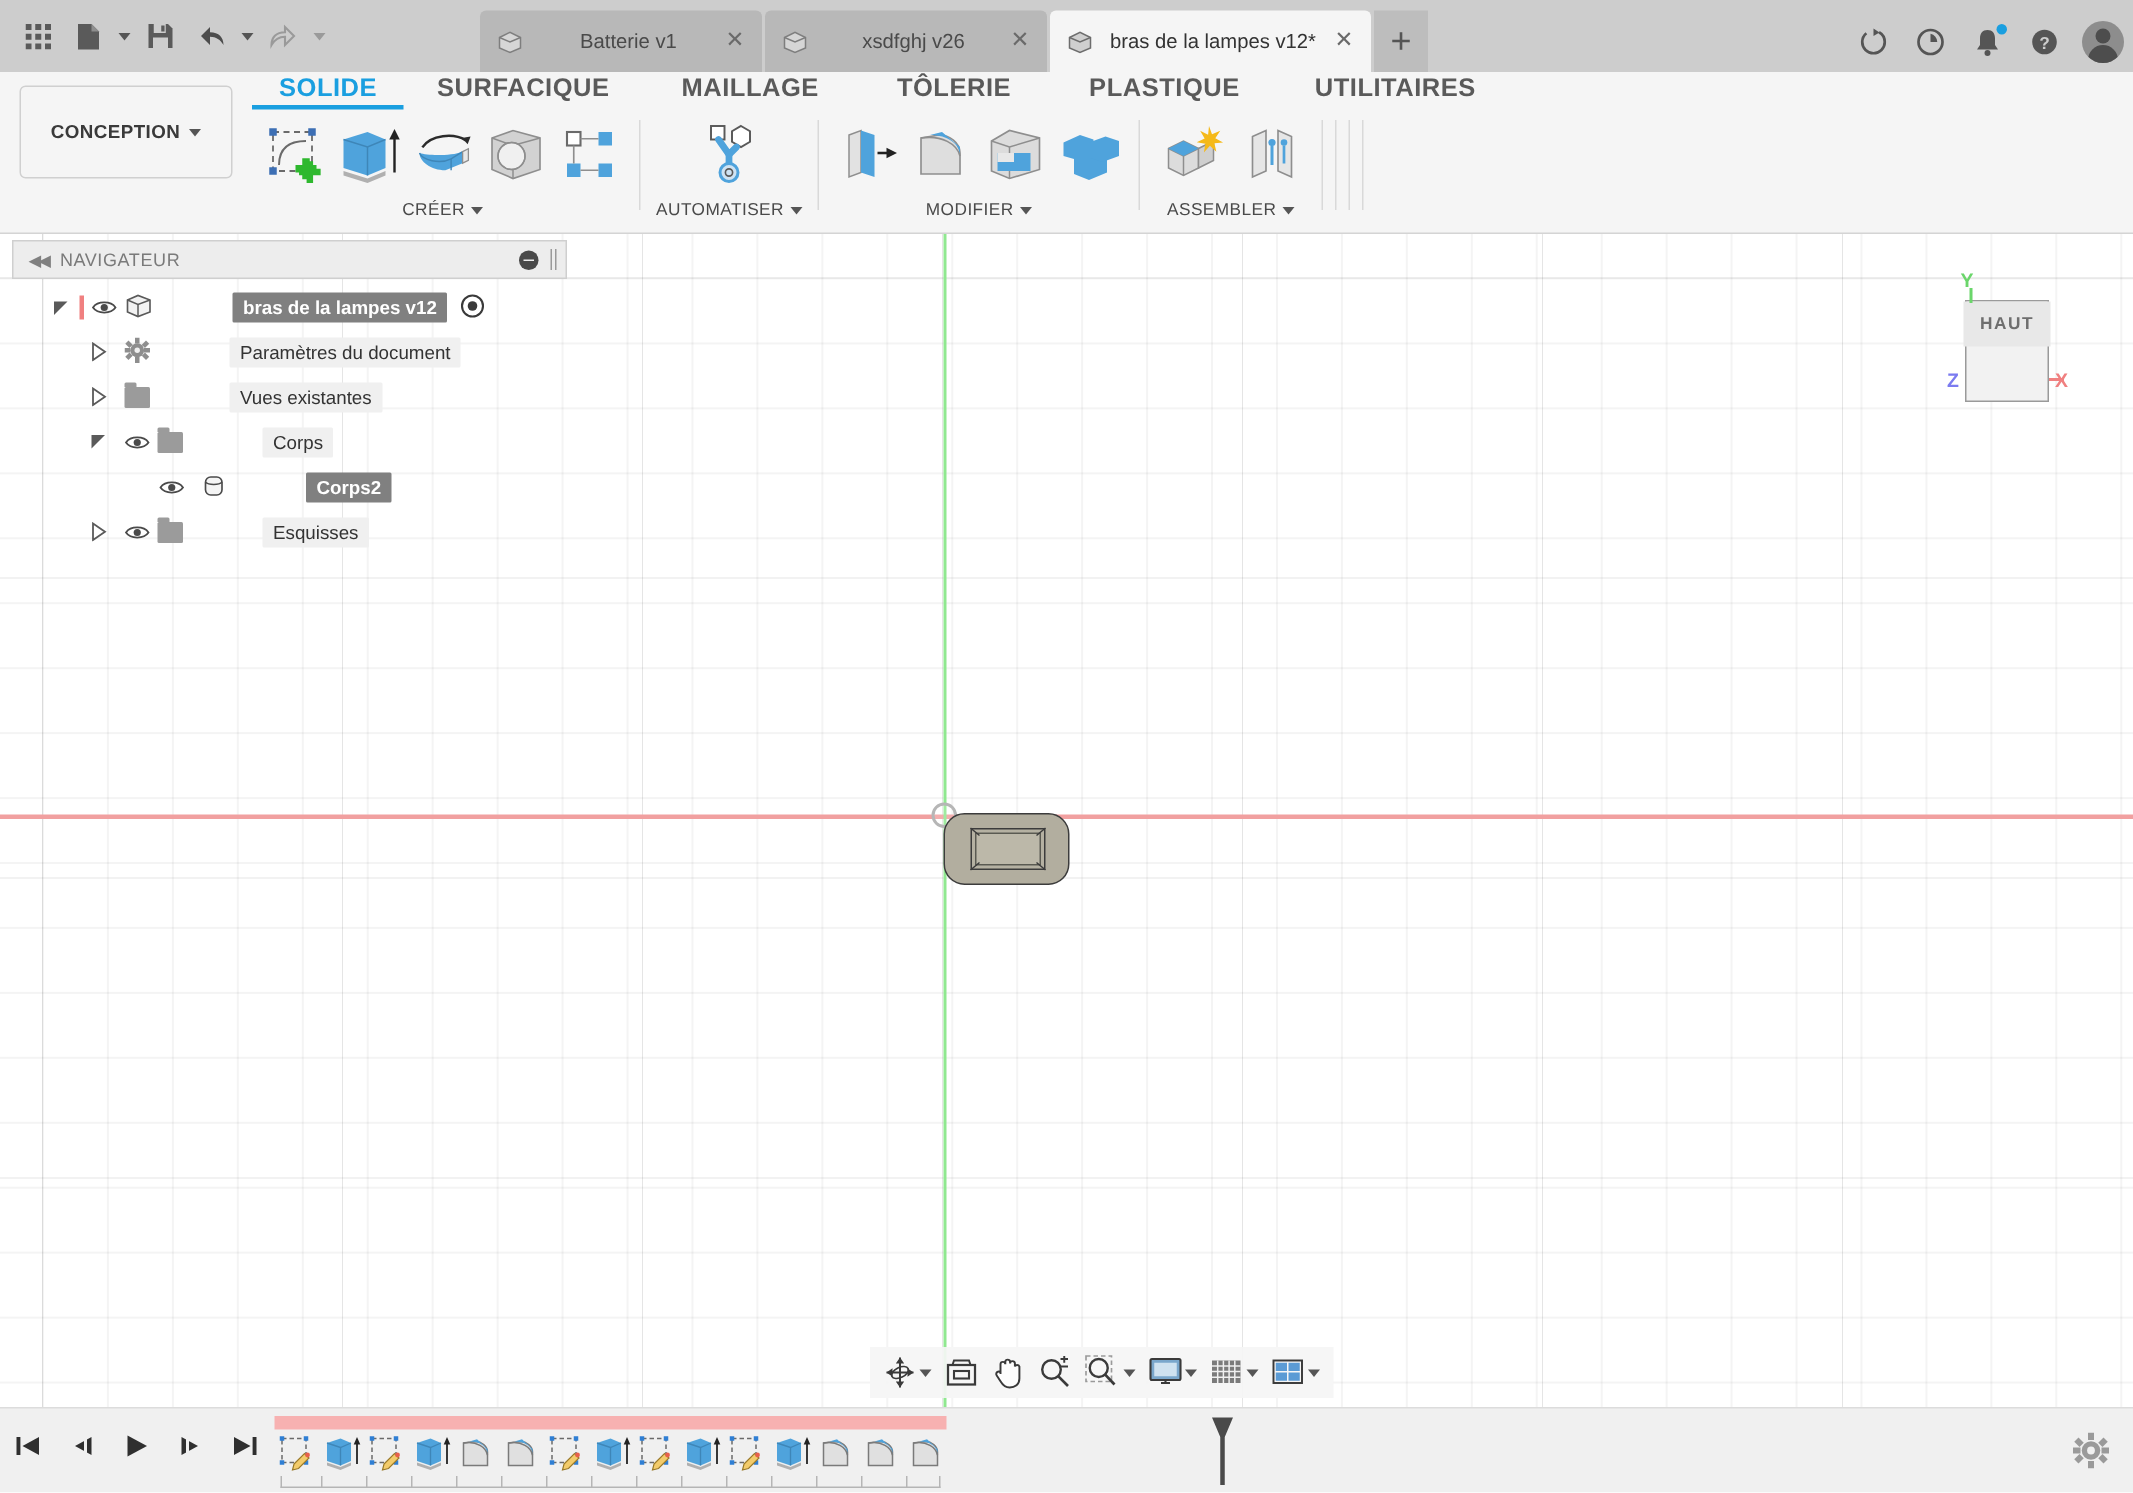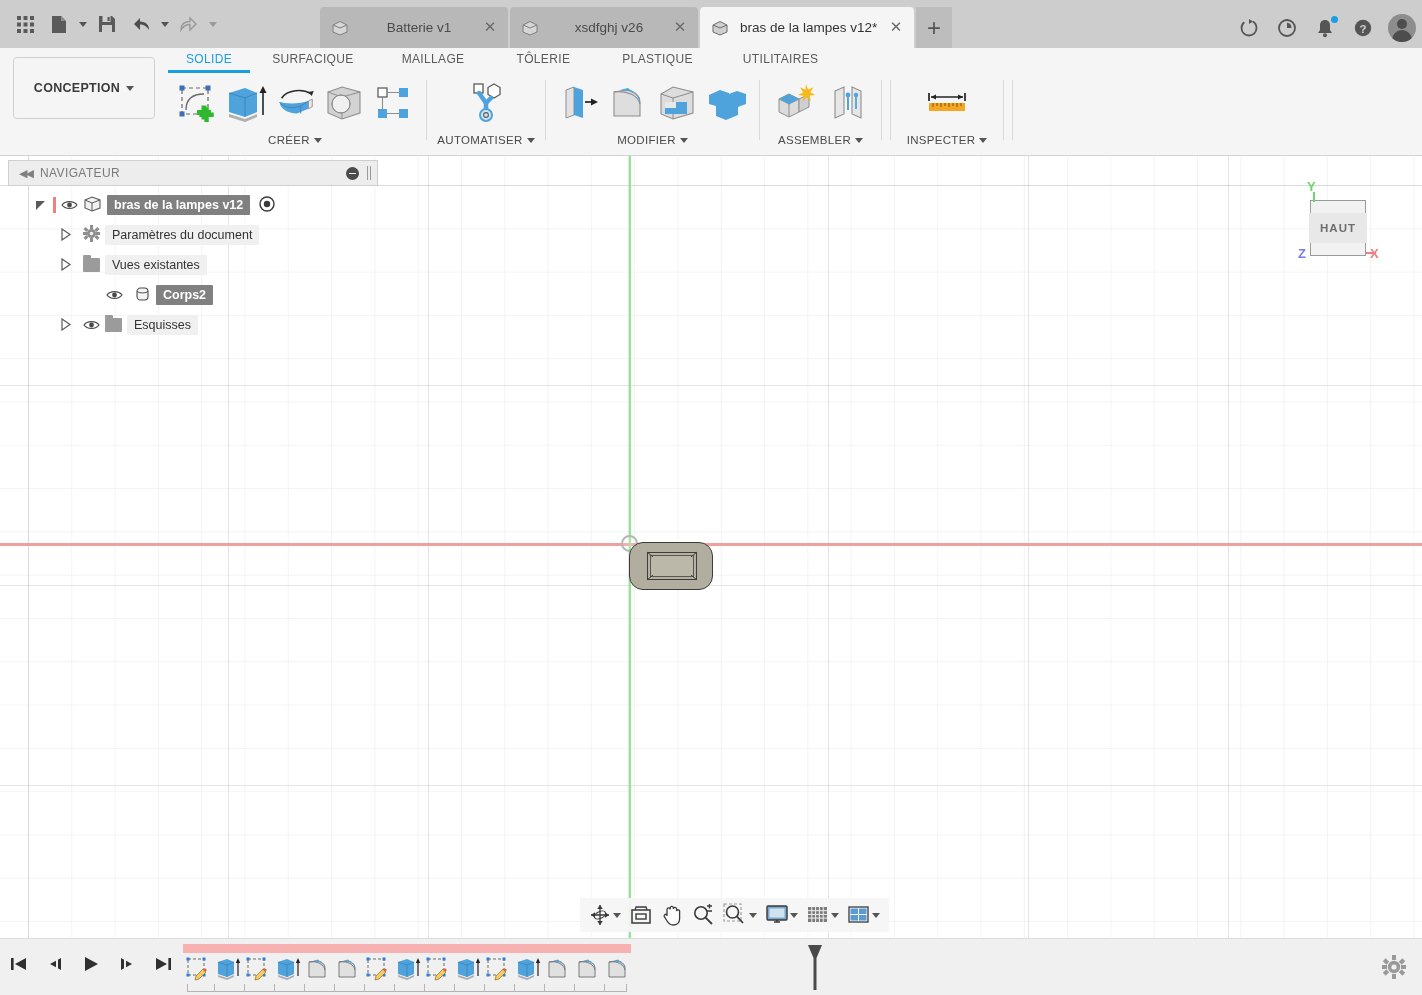--- a/index.html
+++ b/index.html
@@ -60,8 +60,8 @@
   .ws-menu .lbl{font-size:12.5px;letter-spacing:.3px;color:#3a3a3a;font-weight:bold;}
   .rtabs{position:absolute;left:168px;top:0px;height:22px;display:flex;}
   .rtab{
-    height:22px;padding:0 22px;font-size:12px;letter-spacing:.35px;color:#5a5a5a;
-    display:flex;align-items:center;justify-content:center;cursor:pointer;font-weight:normal;
+    height:22px;padding:0 22px;font-size:17px;letter-spacing:.35px;color:#5a5a5a;
+    display:flex;align-items:center;justify-content:center;cursor:pointer;font-weight:bold;
   }
   .rtab.active{color:#1a9fe0;}
   .rtab.active:after{

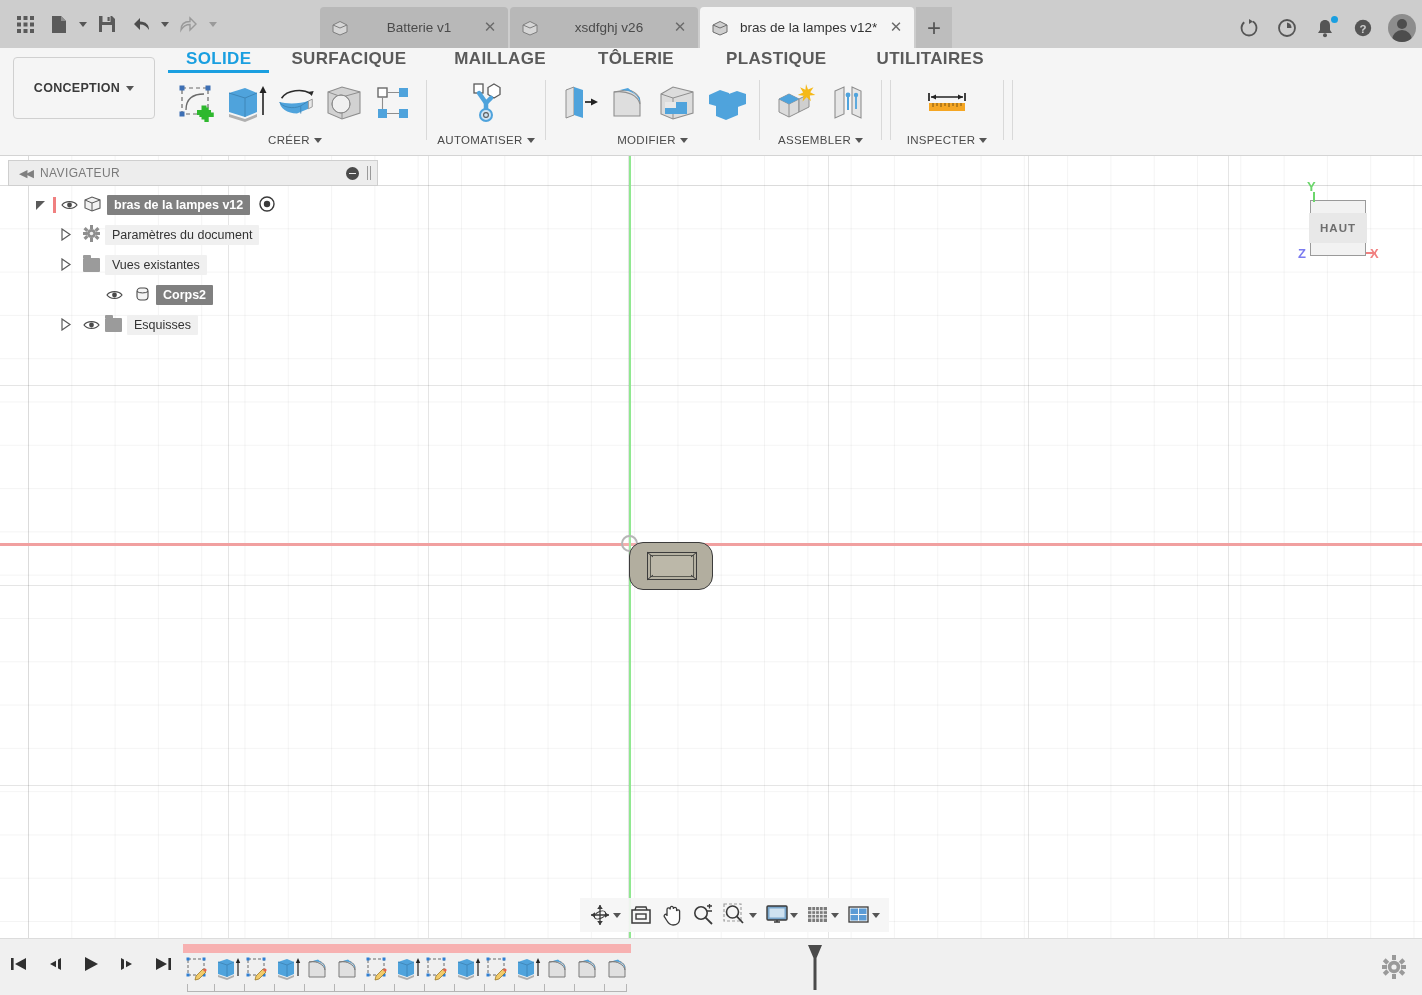--- a/index.html
+++ b/index.html
@@ -495,26 +495,6 @@
 
       <div class="gsep"></div>
 
-      <div class="group" style="width:104px">
-        <div class="grow">
-          <div class="gitem wide">
-            <svg width="48" height="42" viewBox="0 0 48 42">
-              <path d="M8 15 h32" stroke="#222" stroke-width="1.5"></path>
-              <path d="M6 11 L6 19 M42 11 L42 19" stroke="#222" stroke-width="1.7"></path>
-              <path d="M8 15 L13 12.4 L13 17.6 Z" fill="#222"></path>
-              <path d="M40 15 L35 12.4 L35 17.6 Z" fill="#222"></path>
-              <rect x="6" y="21" width="36" height="8" fill="#f5a623"></rect>
-              <g stroke="#6b4a10" stroke-width="0.9">
-                <path d="M10 21 v4 M14 21 v3 M18 21 v4 M22 21 v3 M26 21 v4 M30 21 v3 M34 21 v4 M38 21 v3"></path>
-              </g>
-            </svg>
-          </div>
-        </div>
-        <div class="glabel">
-          <span>INSPECTER</span>
-            <span class="caret"></span>
-        </div>
-      </div>
 
       <div class="gsep"></div>
 

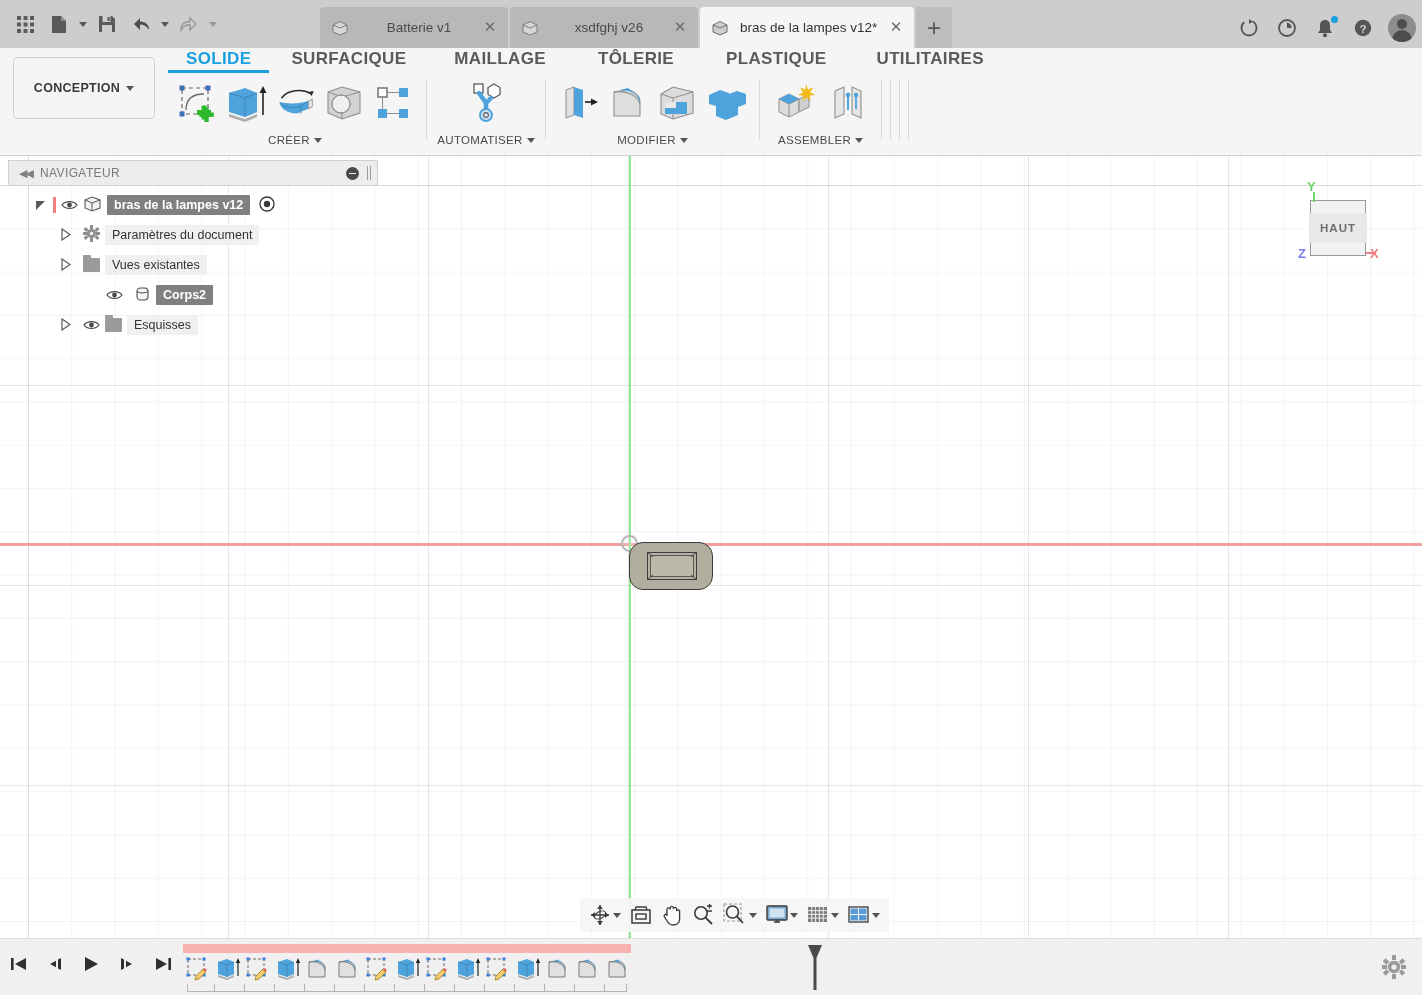--- a/index.html
+++ b/index.html
@@ -146,7 +146,7 @@
   .eye{width:17px;height:12px;flex:none;cursor:pointer;}
   .folder{width:17px;height:14px;background:#9b9b9b;border-radius:1px;position:relative;flex:none;}
   .folder:before{content:"";position:absolute;left:0;top:-3px;width:8px;height:3px;background:#9b9b9b;border-radius:1px 1px 0 0;}
-  .tlabel{background:#f0f0f0;padding:3px 7px;border-radius:1px;white-space:nowrap;cursor:pointer;}
+  .tlabel{background:#f0f0f0;padding:3px 7px;border-radius:1px;white-space:nowrap;cursor:pointer;margin-left:48px;}
   .tlabel.sel{background:#808080;color:#fff;font-weight:bold;}
   .redbar{width:3px;height:16px;background:#f08080;flex:none;}
 

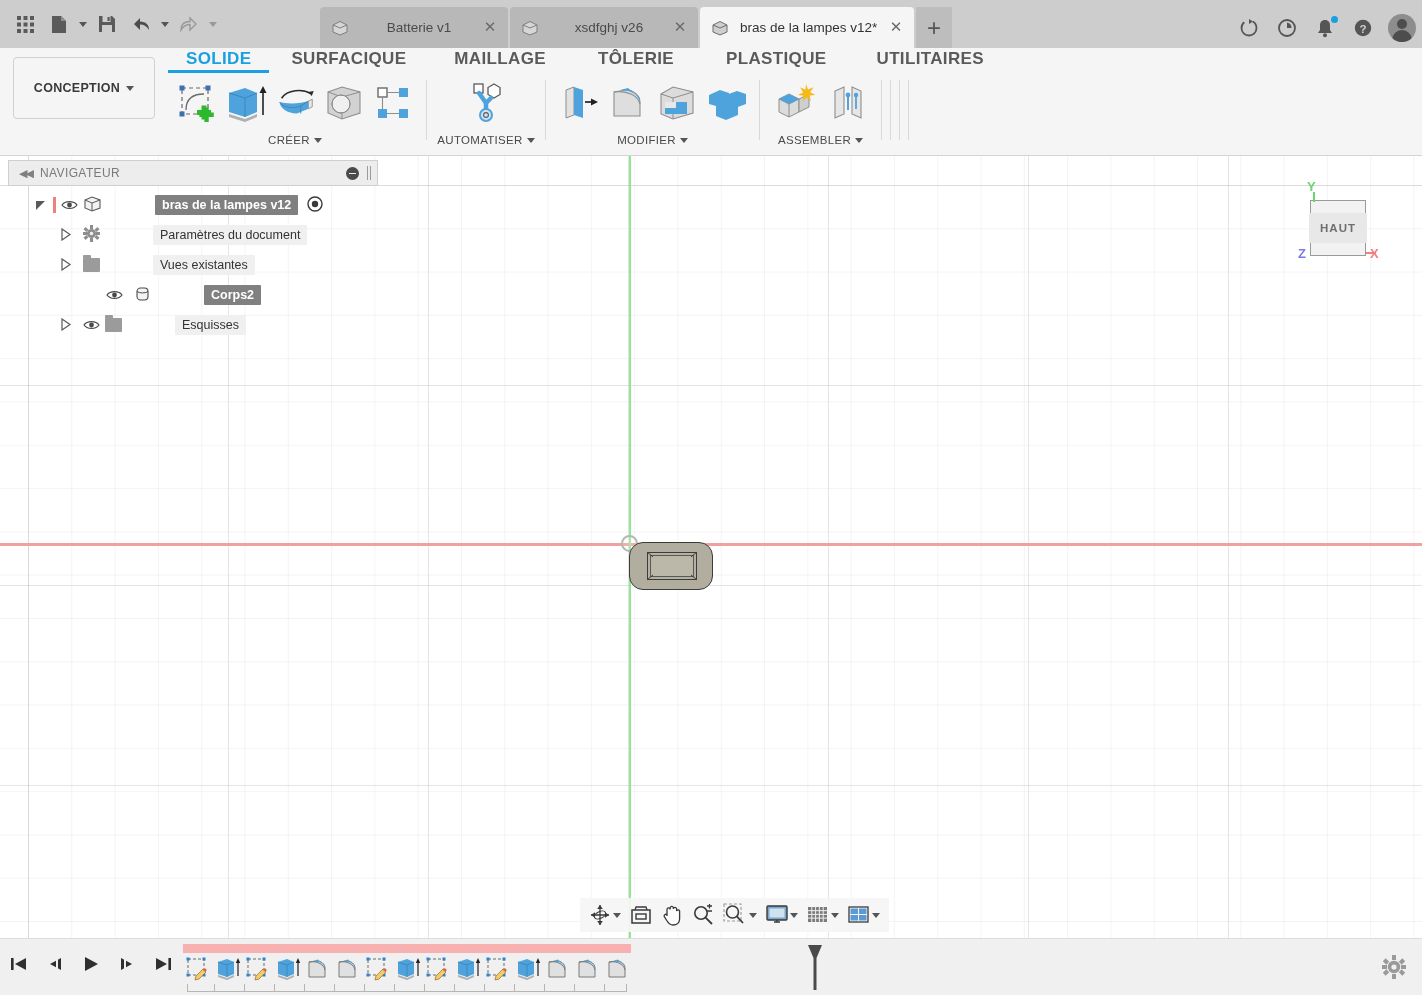--- a/index.html
+++ b/index.html
@@ -115,8 +115,8 @@
   
   .viewcube{position:absolute;right:40px;top:22px;width:100px;height:100px;}
   .vc-face{
-    position:absolute;left:28px;top:22px;width:56px;height:56px;background:#f2f2f2;
-    border:1.3px solid #9a9a9a;display:flex;align-items:center;justify-content:center;cursor:pointer;
+    position:absolute;left:28px;top:22px;width:56px;height:68px;background:#f2f2f2;
+    border:1.3px solid #9a9a9a;display:flex;align-items:flex-start;justify-content:center;cursor:pointer;
   }
   .vc-face .t{background:#e8e8e8;padding:9px 11px;font-size:11.5px;font-weight:bold;letter-spacing:1px;color:#6e6e6e;}
   .vc-y{position:absolute;left:25px;top:1px;font-size:13px;color:#6bd66b;font-weight:bold;}

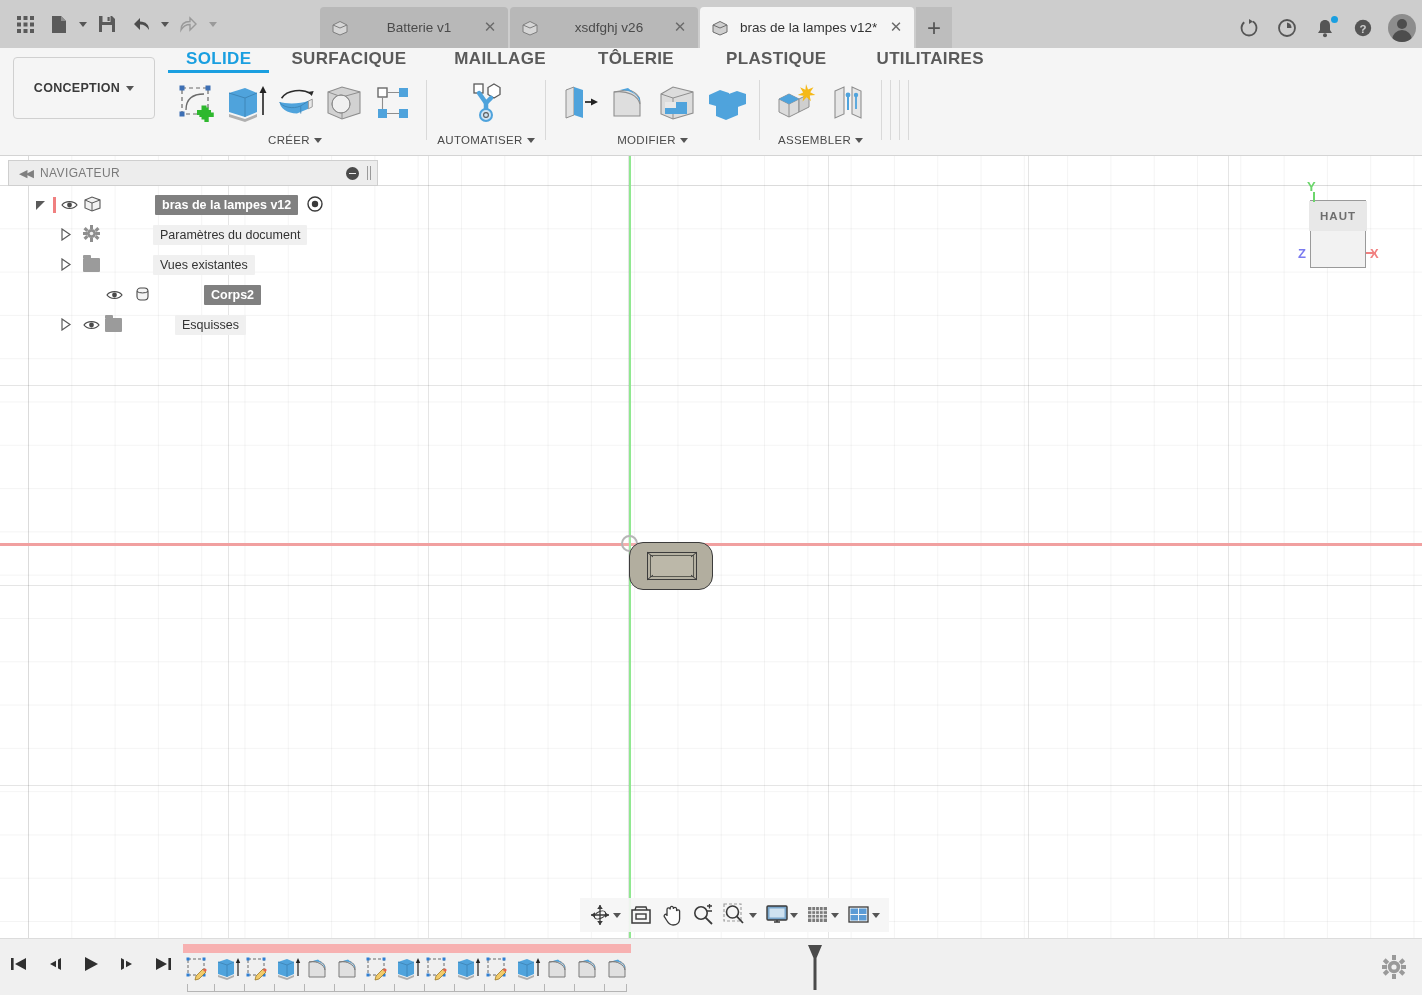--- a/index.html
+++ b/index.html
@@ -604,6 +604,21 @@
         </div>
 
 
+        <div class="trow" style="padding-left:52px">
+          <span class="arrow">
+            <svg width="13" height="13" viewBox="0 0 13 13">
+                <path d="M1 2 L10 2 L1 11 Z" fill="#5a5a5a"></path>
+              </svg>
+          </span>
+          <span class="eye" style="margin-left:4px">
+            <svg width="17" height="12" viewBox="0 0 17 12">
+                <path d="M1 6 C4 1.5 13 1.5 16 6 C13 10.5 4 10.5 1 6 Z" fill="none" stroke="#4a4a4a" stroke-width="1.2"></path>
+                <circle cx="8.5" cy="6" r="2.4" fill="#4a4a4a"></circle>
+              </svg>
+          </span>
+          <span class="folder"></span>
+          <span class="tlabel">Corps</span>
+        </div>
 
         <div class="trow" style="padding-left:98px">
           <span class="eye">

